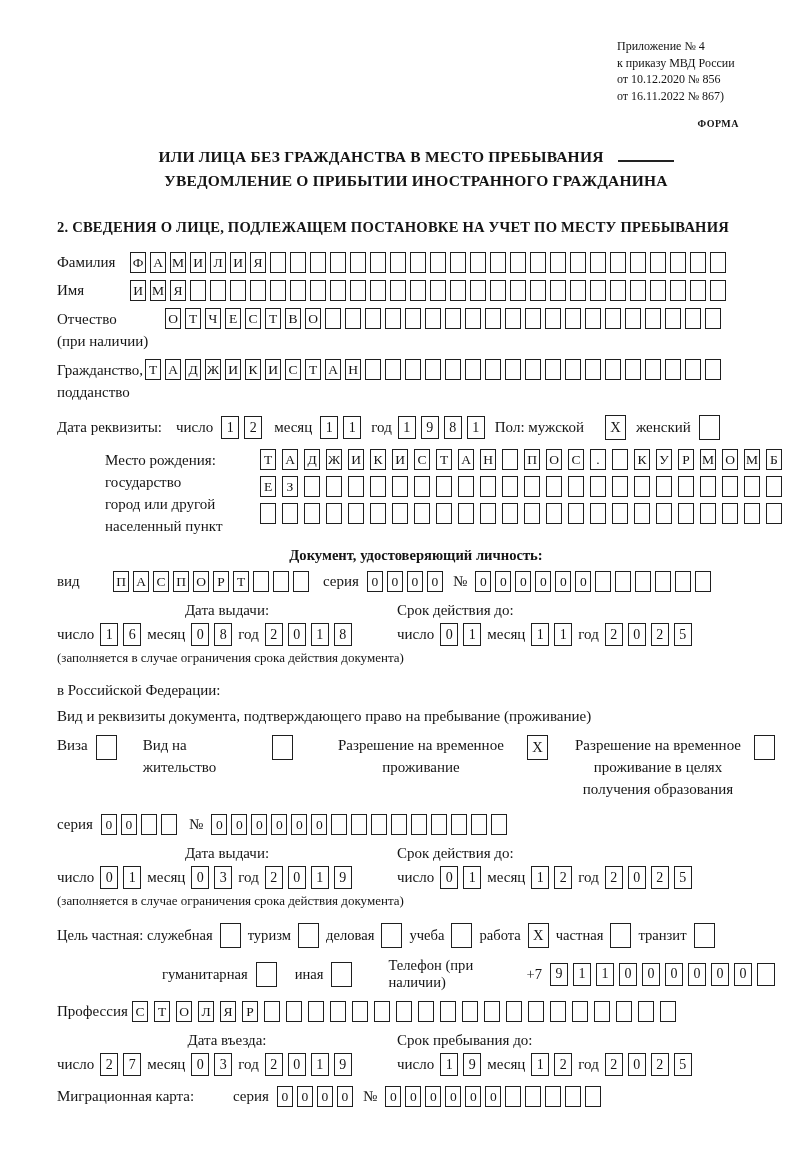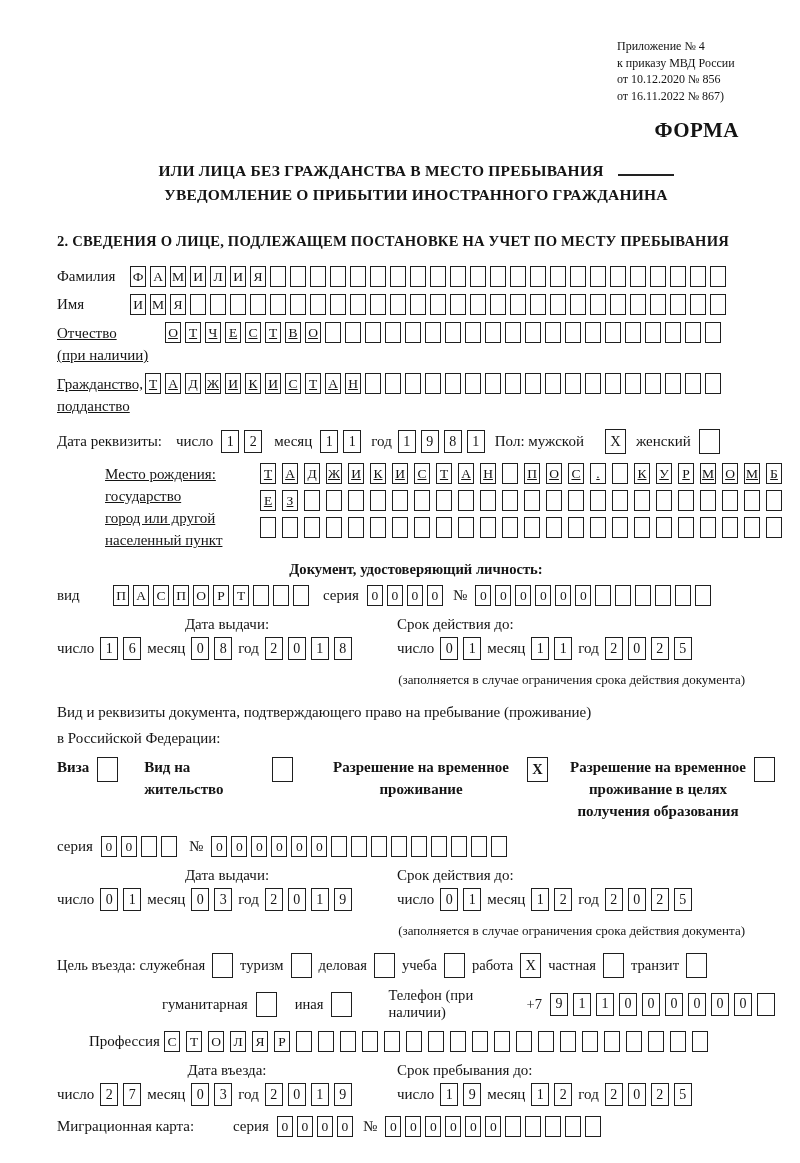--- a/index.html
+++ b/index.html
@@ -12,7 +12,7 @@
   
   .annex{margin-left:560px;font-size:12px;line-height:1.38;}
   .annex .gap{margin-top:5px;}
-  .forma{font-weight:bold;font-size:21px;text-align:right;padding-right:36px;margin-top:14px;letter-spacing:.5px;}
+  .forma{font-weight:bold;font-size:10px;text-align:right;padding-right:36px;margin-top:14px;letter-spacing:.5px;}
   .title{font-weight:bold;font-size:15.5px;text-align:center;margin-top:16px;line-height:1.55;letter-spacing:.2px;}
   .title-underline{display:inline-block;width:56px;border-bottom:2px solid #222;margin-left:14px;}
   .sec-heading{font-weight:bold;font-size:14.6px;margin-top:26px;letter-spacing:.2px;}

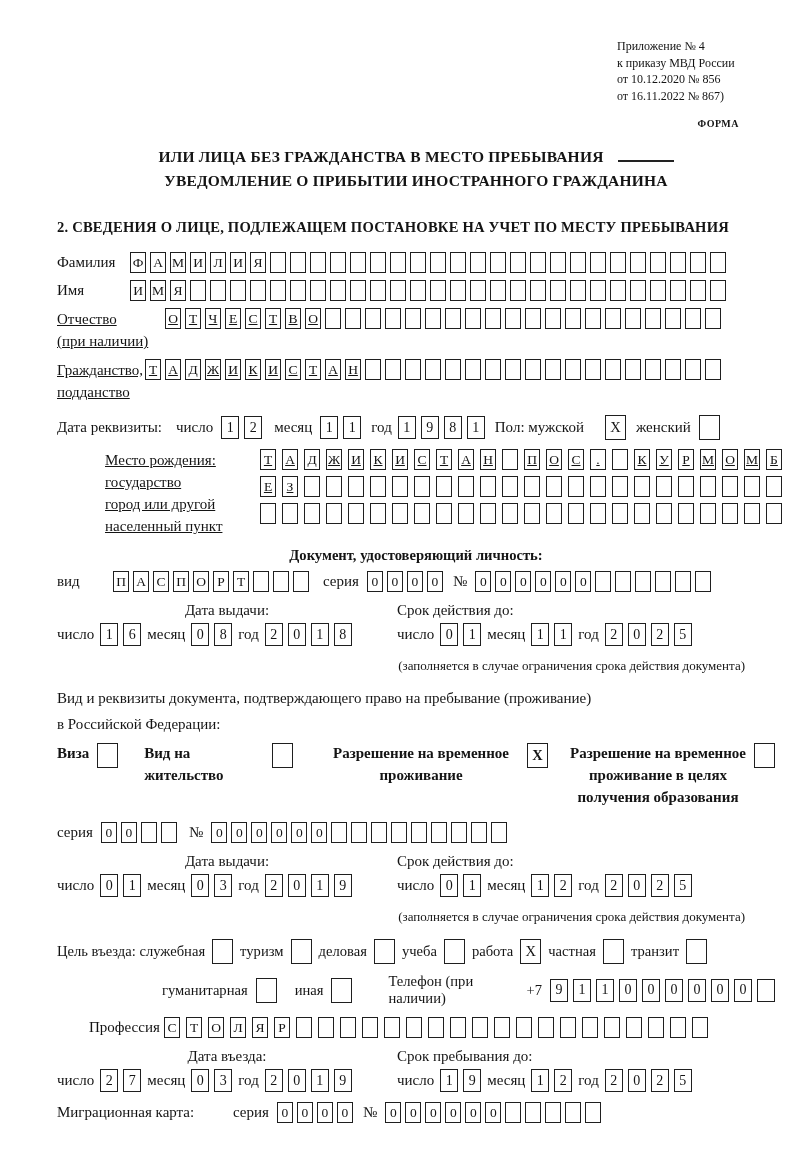--- a/index.html
+++ b/index.html
@@ -18,7 +18,7 @@
   .sec-heading{font-weight:bold;font-size:14.6px;margin-top:26px;letter-spacing:.2px;}
   
   .frow{display:flex;align-items:center;margin-top:7px;}
-  .frow.top{align-items:flex-start;text-decoration:underline;}
+  .frow.top{align-items:flex-start;}
   .flabel{font-size:15px;flex-shrink:0;}
   .lblock{font-size:15px;line-height:22px;flex-shrink:0;}
   .w73{width:73px;} .w108{width:108px;} .w88{width:88px;} .w155{width:155px;}

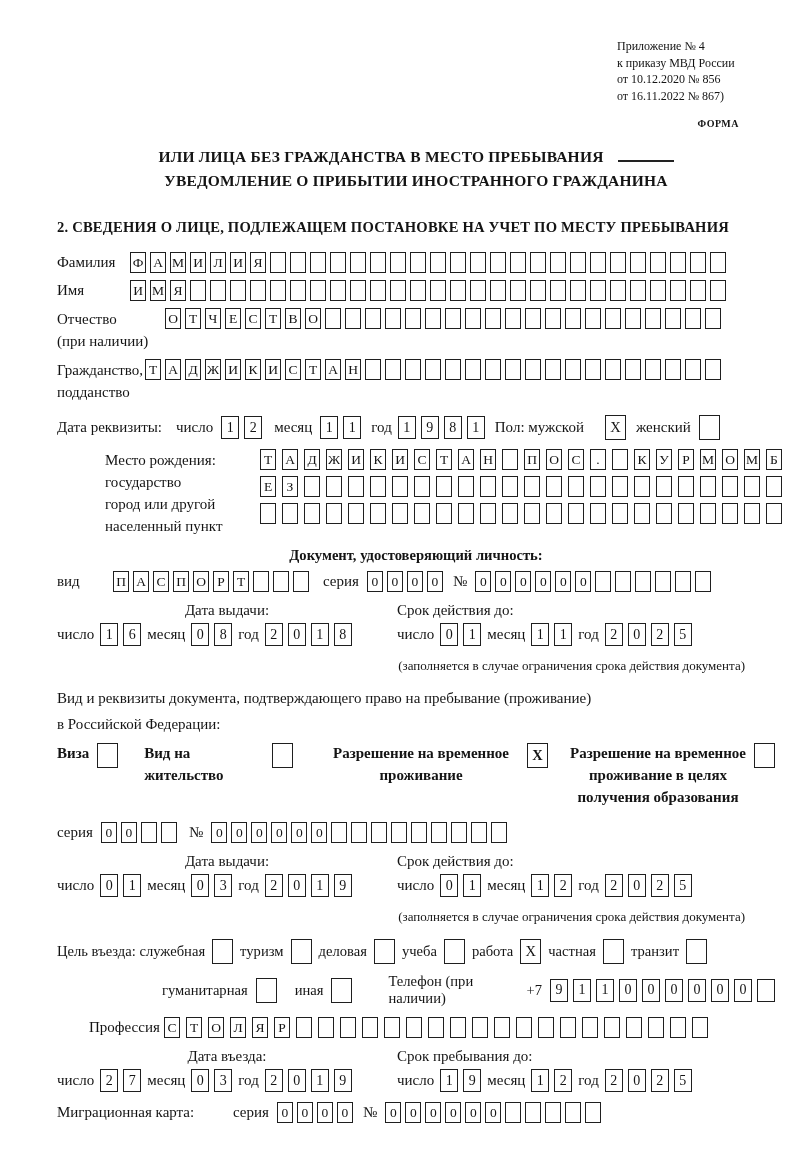--- a/index.html
+++ b/index.html
@@ -46,7 +46,7 @@
   .dates-row{display:flex;align-items:center;margin-top:4px;}
   .dgroup{display:inline-flex;align-items:center;gap:6px;font-size:15px;}
   .dgroup.left{width:340px;}
-  .note{font-size:13px;text-align:right;padding-right:30px;margin-top:12px;}
+  .note{font-size:13px;padding-right:30px;margin-top:4px;}
   
   .doc-heading{font-weight:bold;font-size:14.6px;text-align:center;margin-top:10px;}
   .intro{font-size:15px;margin-top:12px;line-height:1.7;}

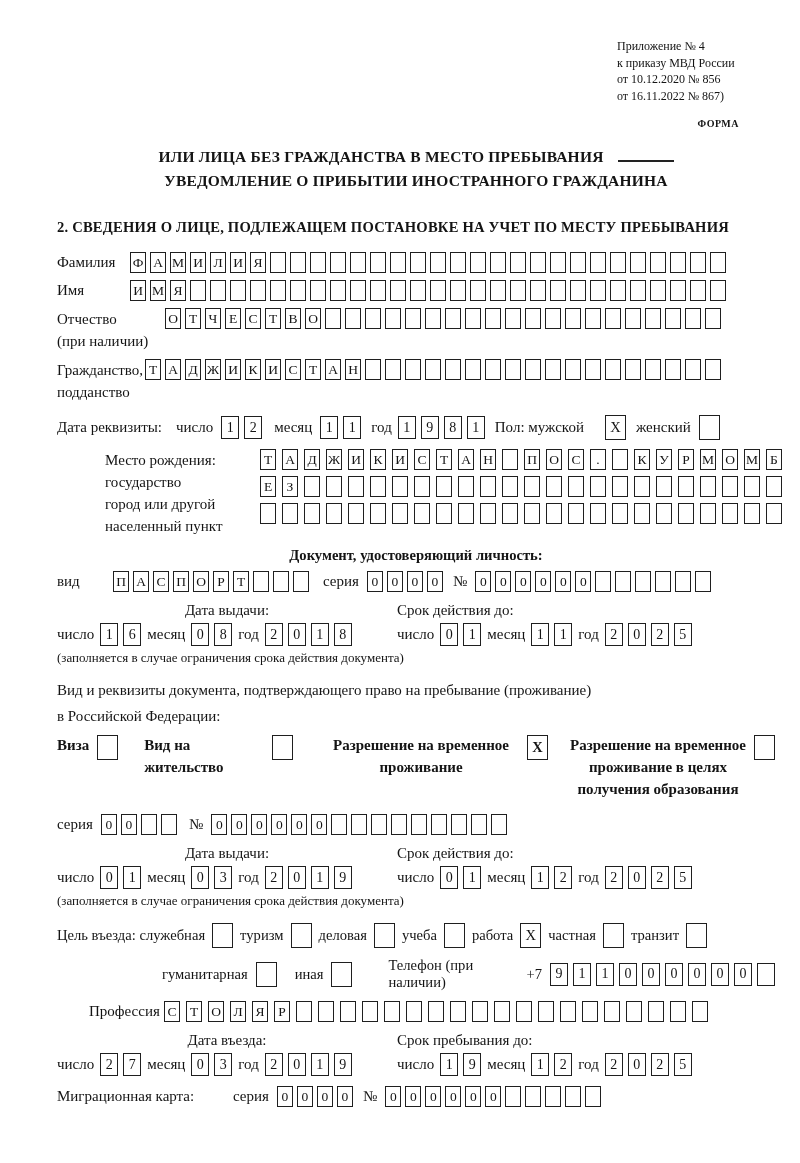--- a/index.html
+++ b/index.html
@@ -429,8 +429,8 @@
   <div class="note">(заполняется в случае ограничения срока действия документа)</div>
 
   <div class="intro">
+    <div>в Российской Федерации:</div>
     <div>Вид и реквизиты документа, подтверждающего право на пребывание (проживание)</div>
-    <div>в Российской Федерации:</div>
   </div>
 
   <div class="opt-row">

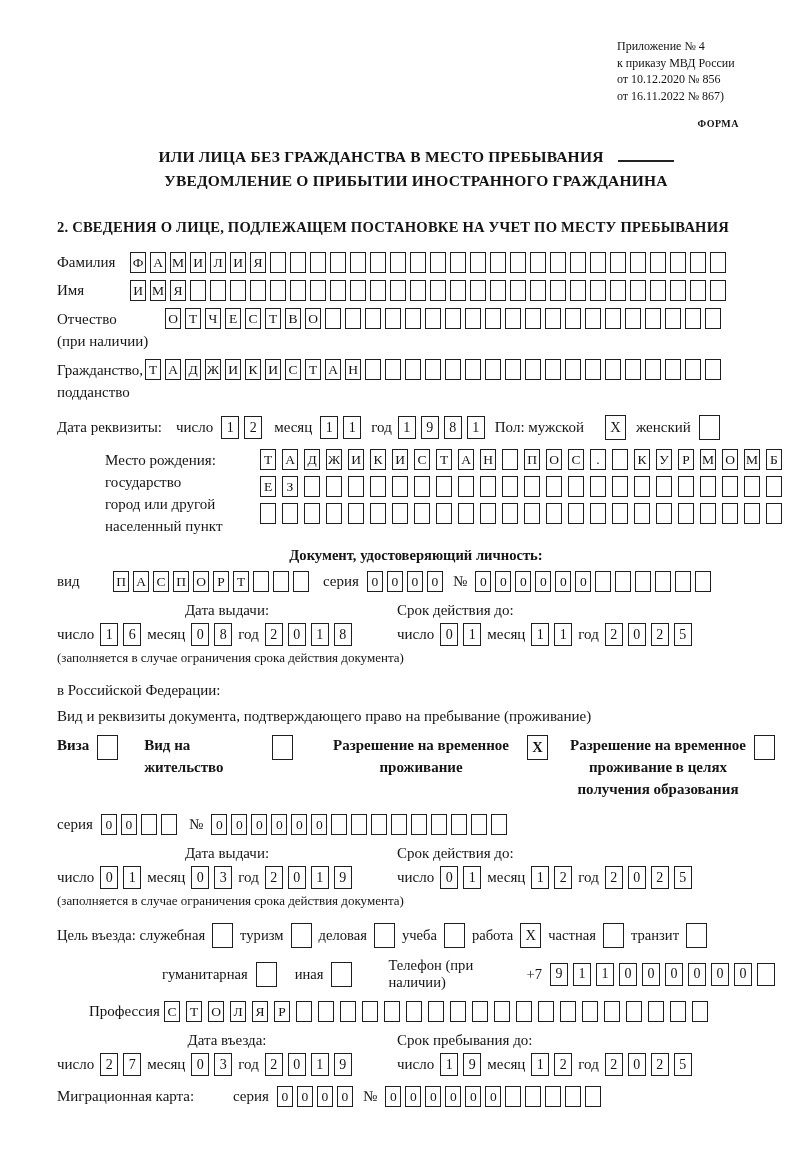--- a/index.html
+++ b/index.html
@@ -51,7 +51,7 @@
   .doc-heading{font-weight:bold;font-size:14.6px;text-align:center;margin-top:10px;}
   .intro{font-size:15px;margin-top:12px;line-height:1.7;}
   .opt-row{display:flex;align-items:flex-start;margin-top:6px;}
-  .pair{display:inline-flex;align-items:flex-start;gap:8px;font-weight:bold;}
+  .pair{display:inline-flex;align-items:flex-start;gap:8px;}
   .plabel{font-size:15px;line-height:1.45;}
   .plabel.c190{width:196px;text-align:center;}
   .plabel.c176{width:176px;text-align:center;}

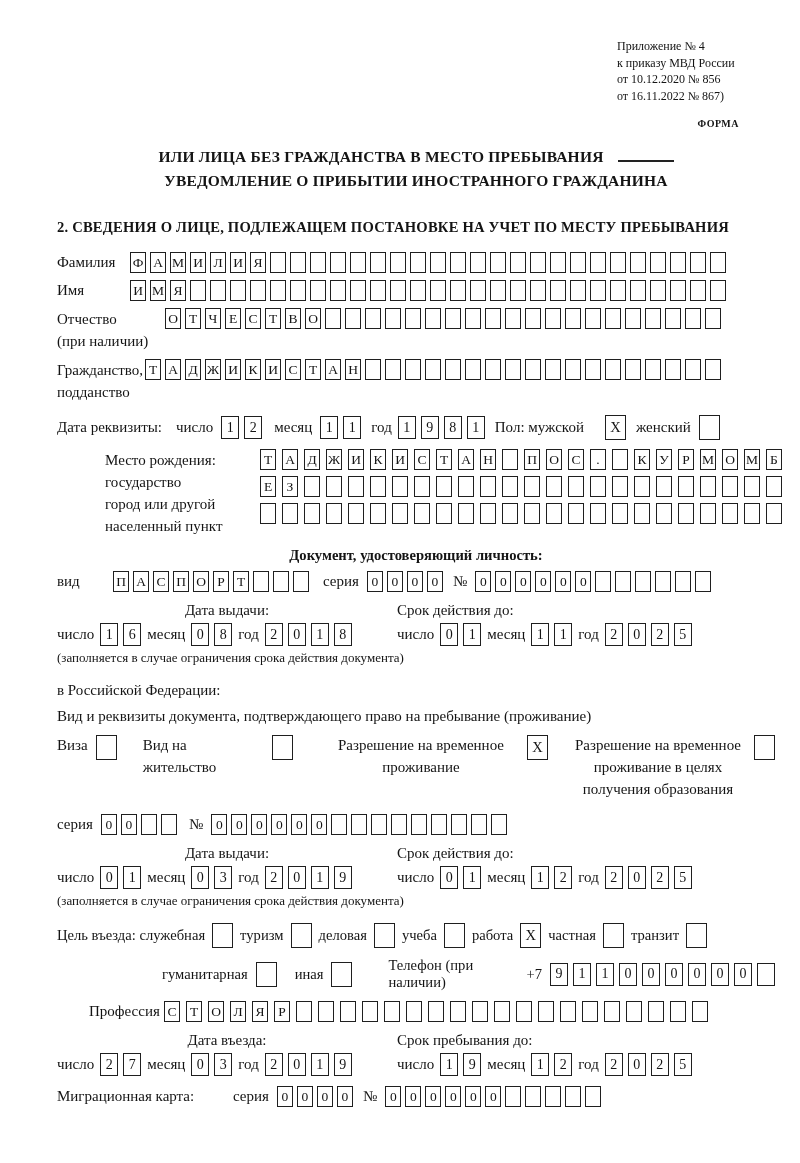--- a/index.html
+++ b/index.html
@@ -527,7 +527,7 @@
   <div class="note">(заполняется в случае ограничения срока действия документа)</div>
 
   <div class="purpose-row">
-    <span>Цель въезда: служебная</span>
+    <span>Цель частная: служебная</span>
     <span class="checkbox"></span>
     <span>туризм</span>
     <span class="checkbox"></span>

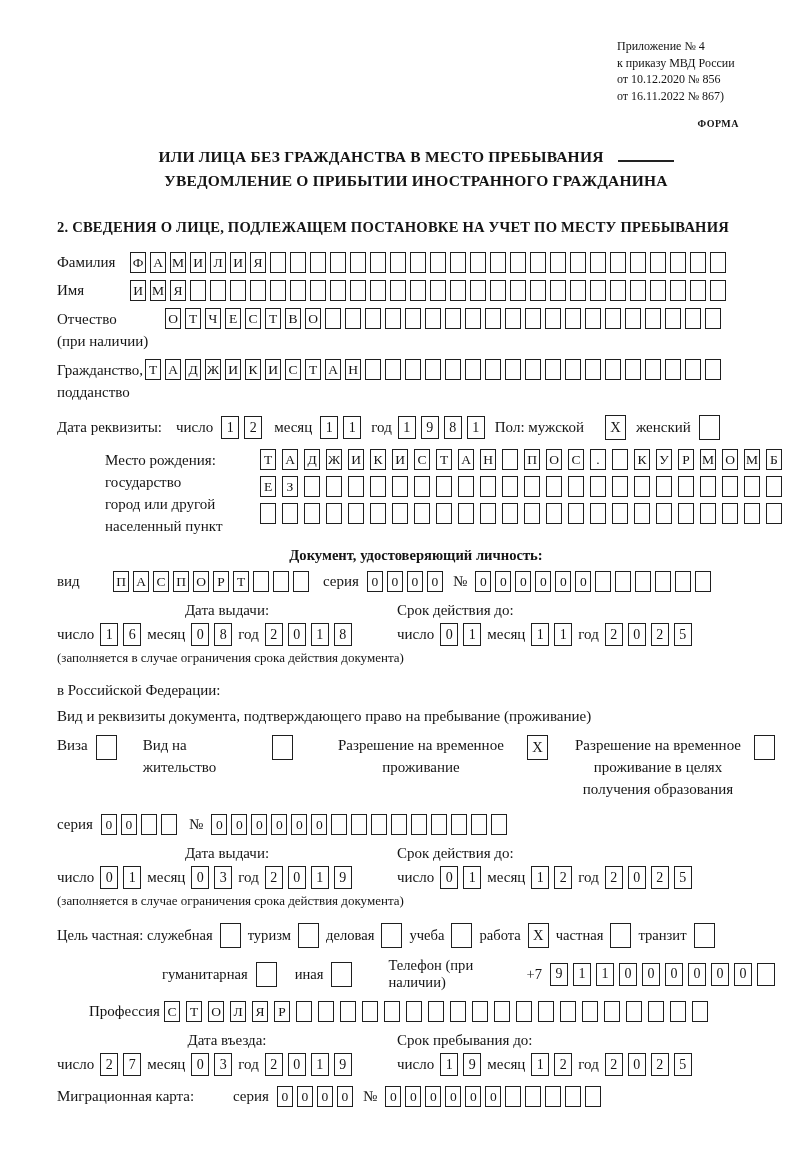--- a/index.html
+++ b/index.html
@@ -22,7 +22,7 @@
   .flabel{font-size:15px;flex-shrink:0;}
   .lblock{font-size:15px;line-height:22px;flex-shrink:0;}
   .w73{width:73px;} .w108{width:108px;} .w88{width:88px;} .w155{width:155px;}
-  .w56{width:56px;} .w176{width:176px;} .w75{width:75px;margin-left:32px;} .mr8{margin-right:8px;} .ml26{margin-left:26px;}
+  .w56{width:56px;} .w176{width:176px;} .w75{width:75px;} .mr8{margin-right:8px;} .ml26{margin-left:26px;}
   
   .cells{display:inline-flex;gap:4px;flex-shrink:0;}
   .cells.g6{gap:6px;}

